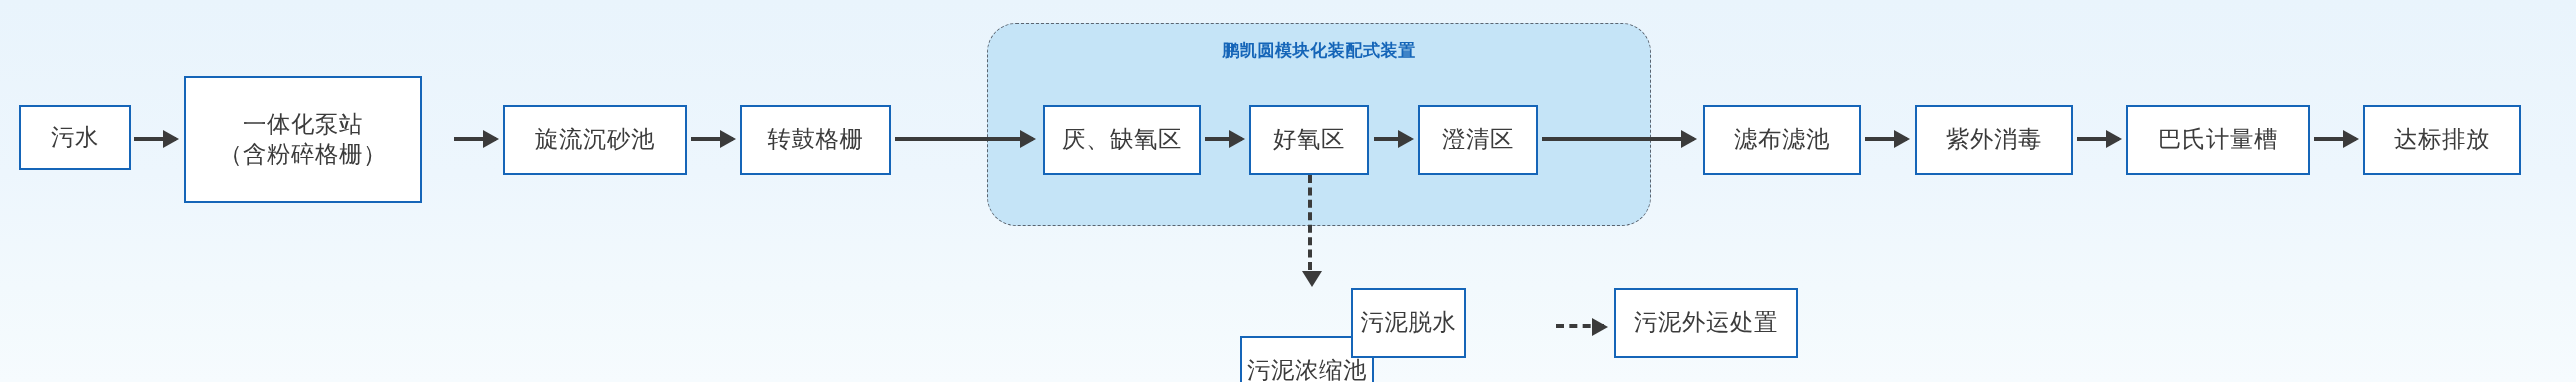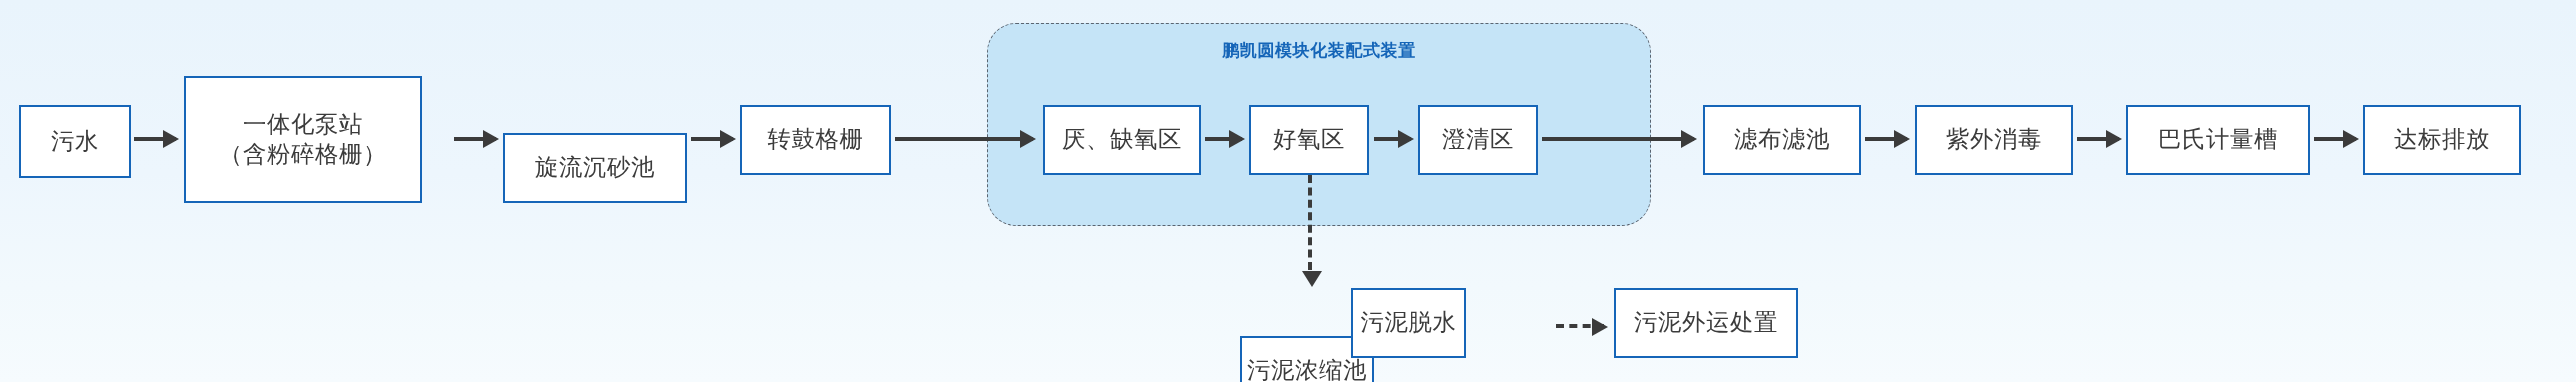--- a/index.html
+++ b/index.html
@@ -118,7 +118,7 @@
   <div class="module-panel"></div>
   <div class="module-title">鹏凯圆模块化装配式装置</div>
 
-  <div class="node" style="left:19px; top:105px; width:112px; height:73px;">污水</div>
+  <div class="node" style="left:19px; top:105px; width:112px; height:65px;">污水</div>
 
   <div class="arrow" style="left:134px; top:137px; width:42px;"></div>
 

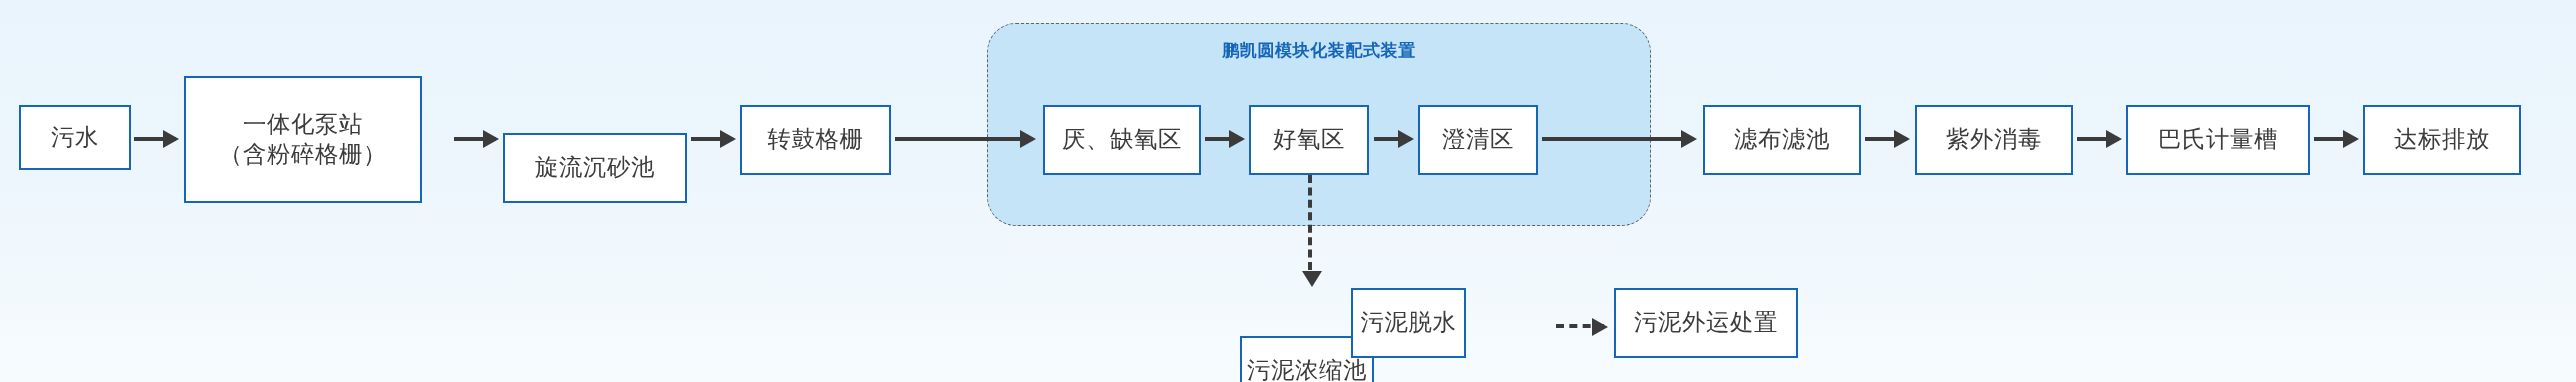--- a/index.html
+++ b/index.html
@@ -127,7 +127,7 @@
 
   <div class="arrow" style="left:454px; top:137px; width:42px;"></div>
 
-  <div class="node" style="left:503px; top:105px; width:184px; height:70px;margin-top:28px;">旋流沉砂池</div>
+  <div class="node" style="left:503px; top:105px; width:184px; height:70px;">旋流沉砂池</div>
 
   <div class="arrow" style="left:691px; top:137px; width:42px;"></div>
 

